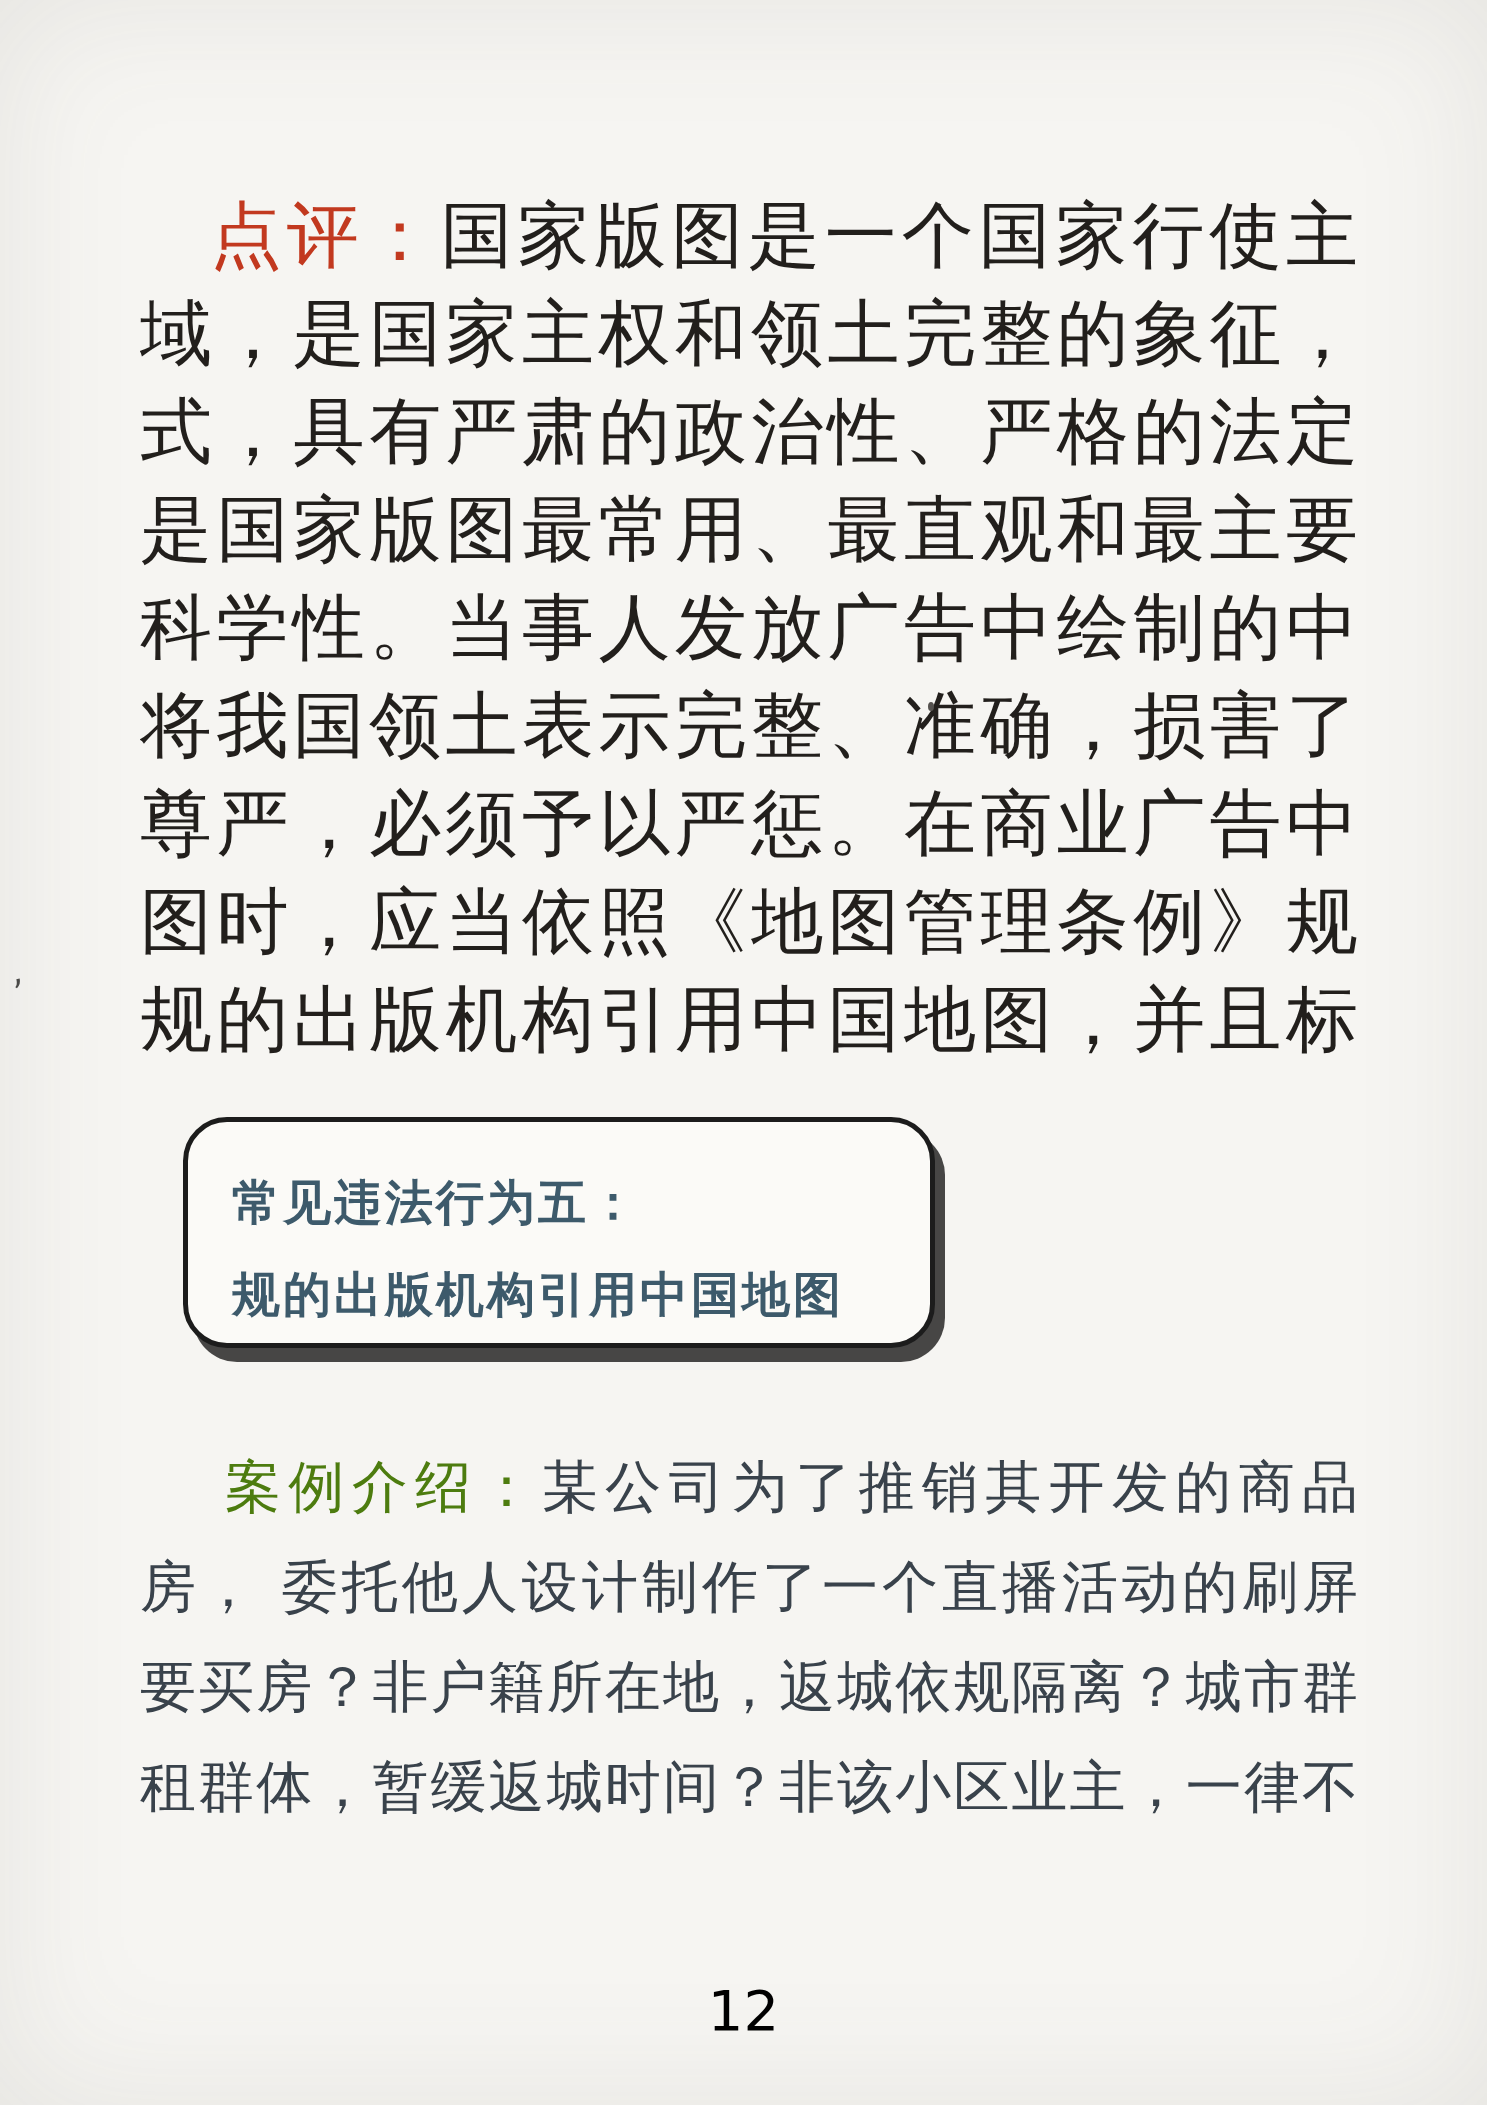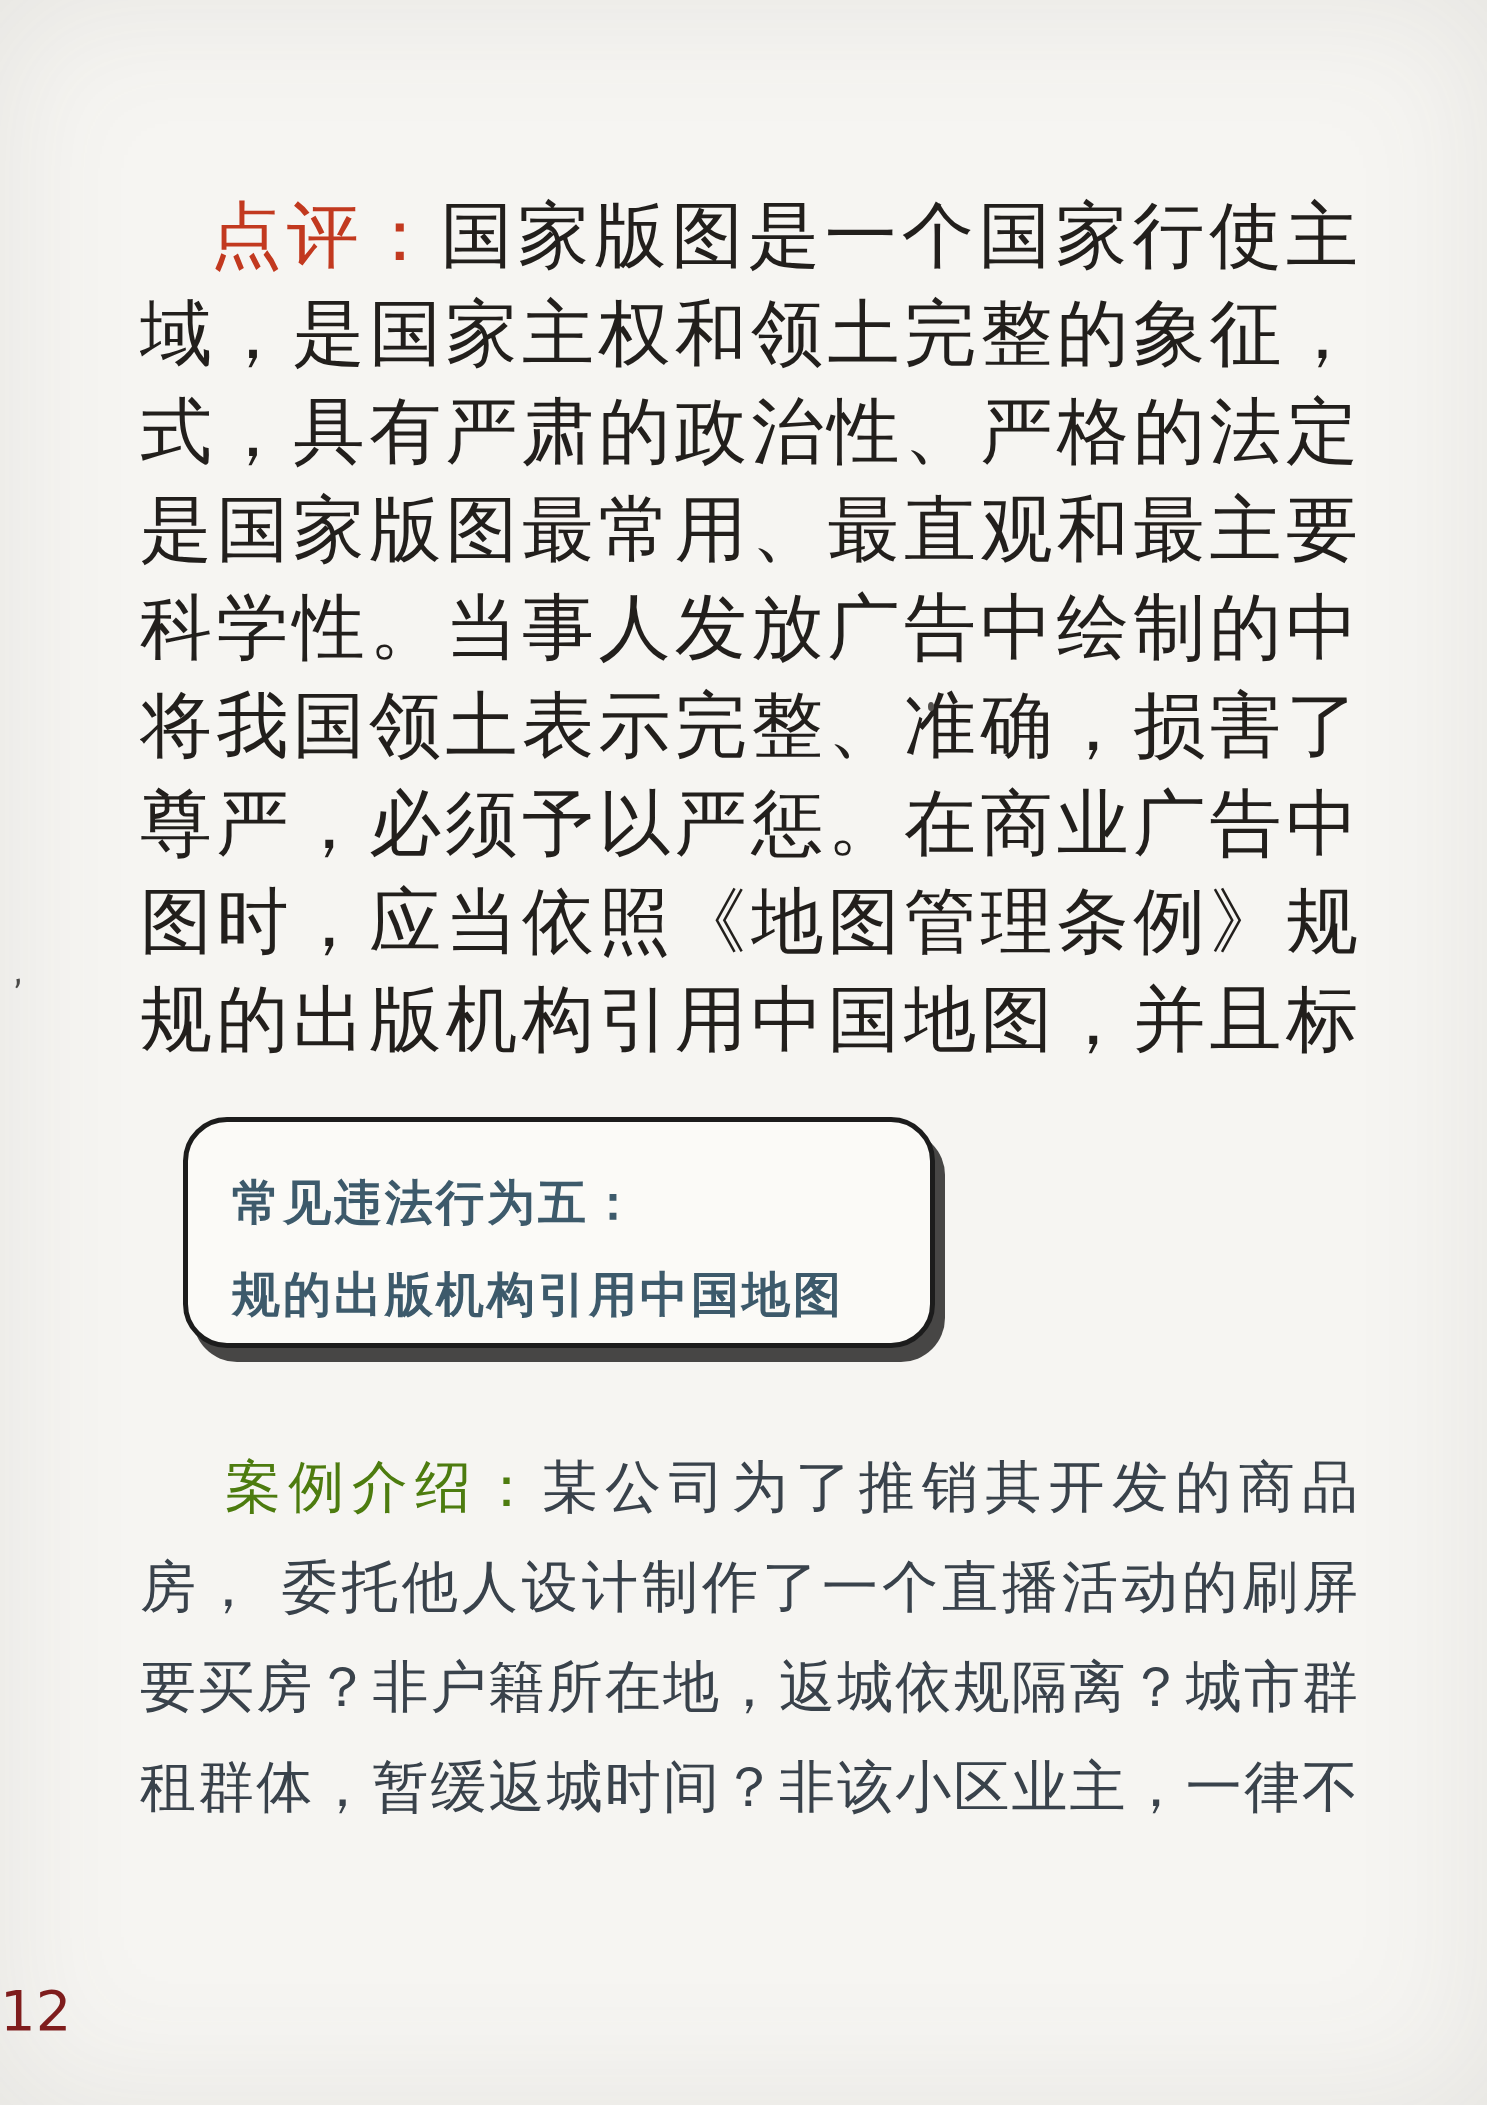--- a/index.html
+++ b/index.html
@@ -55,9 +55,9 @@
   
   .pagenum{
     position:absolute;left:0;top:1978px;width:100%;
-    text-align:left;
+    text-align:center;
     font-family:"DejaVu Sans",sans-serif;
-    font-size:56px;color:#7f1d1d;
+    font-size:56px;color:#000000;
   }
   
   .artifact-mark{

